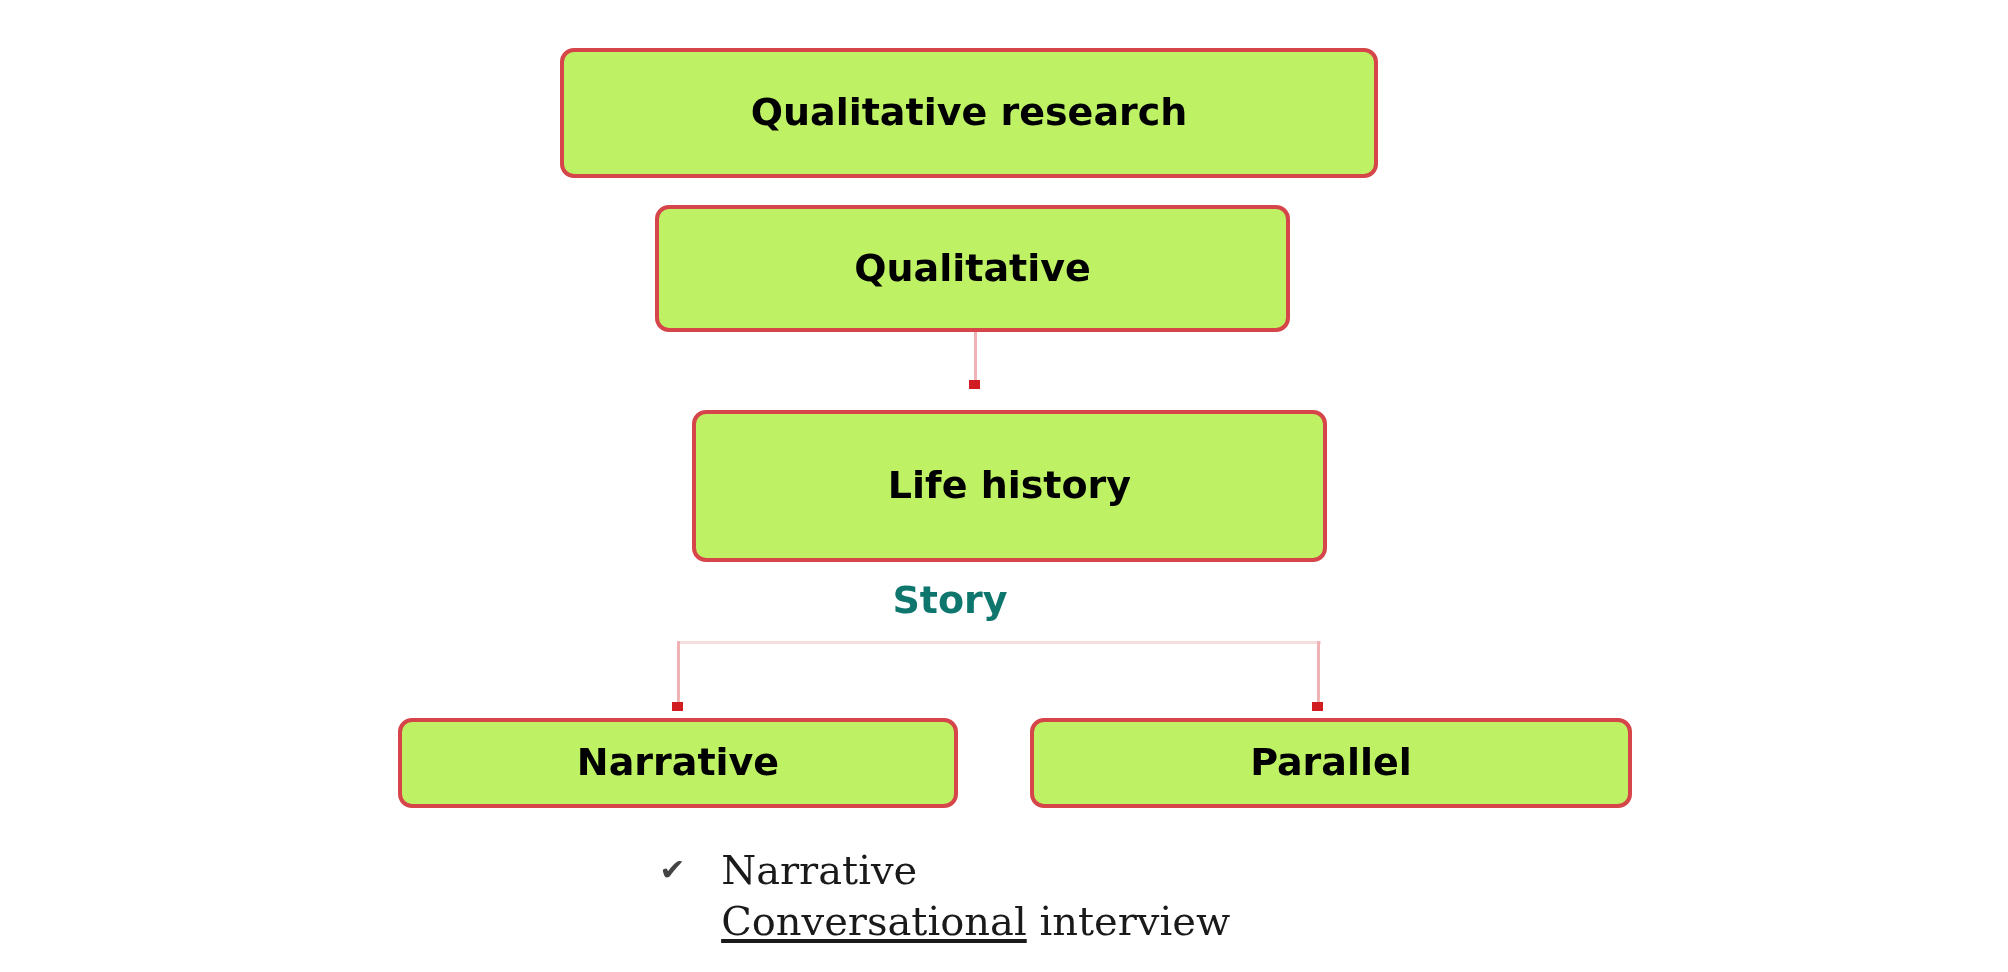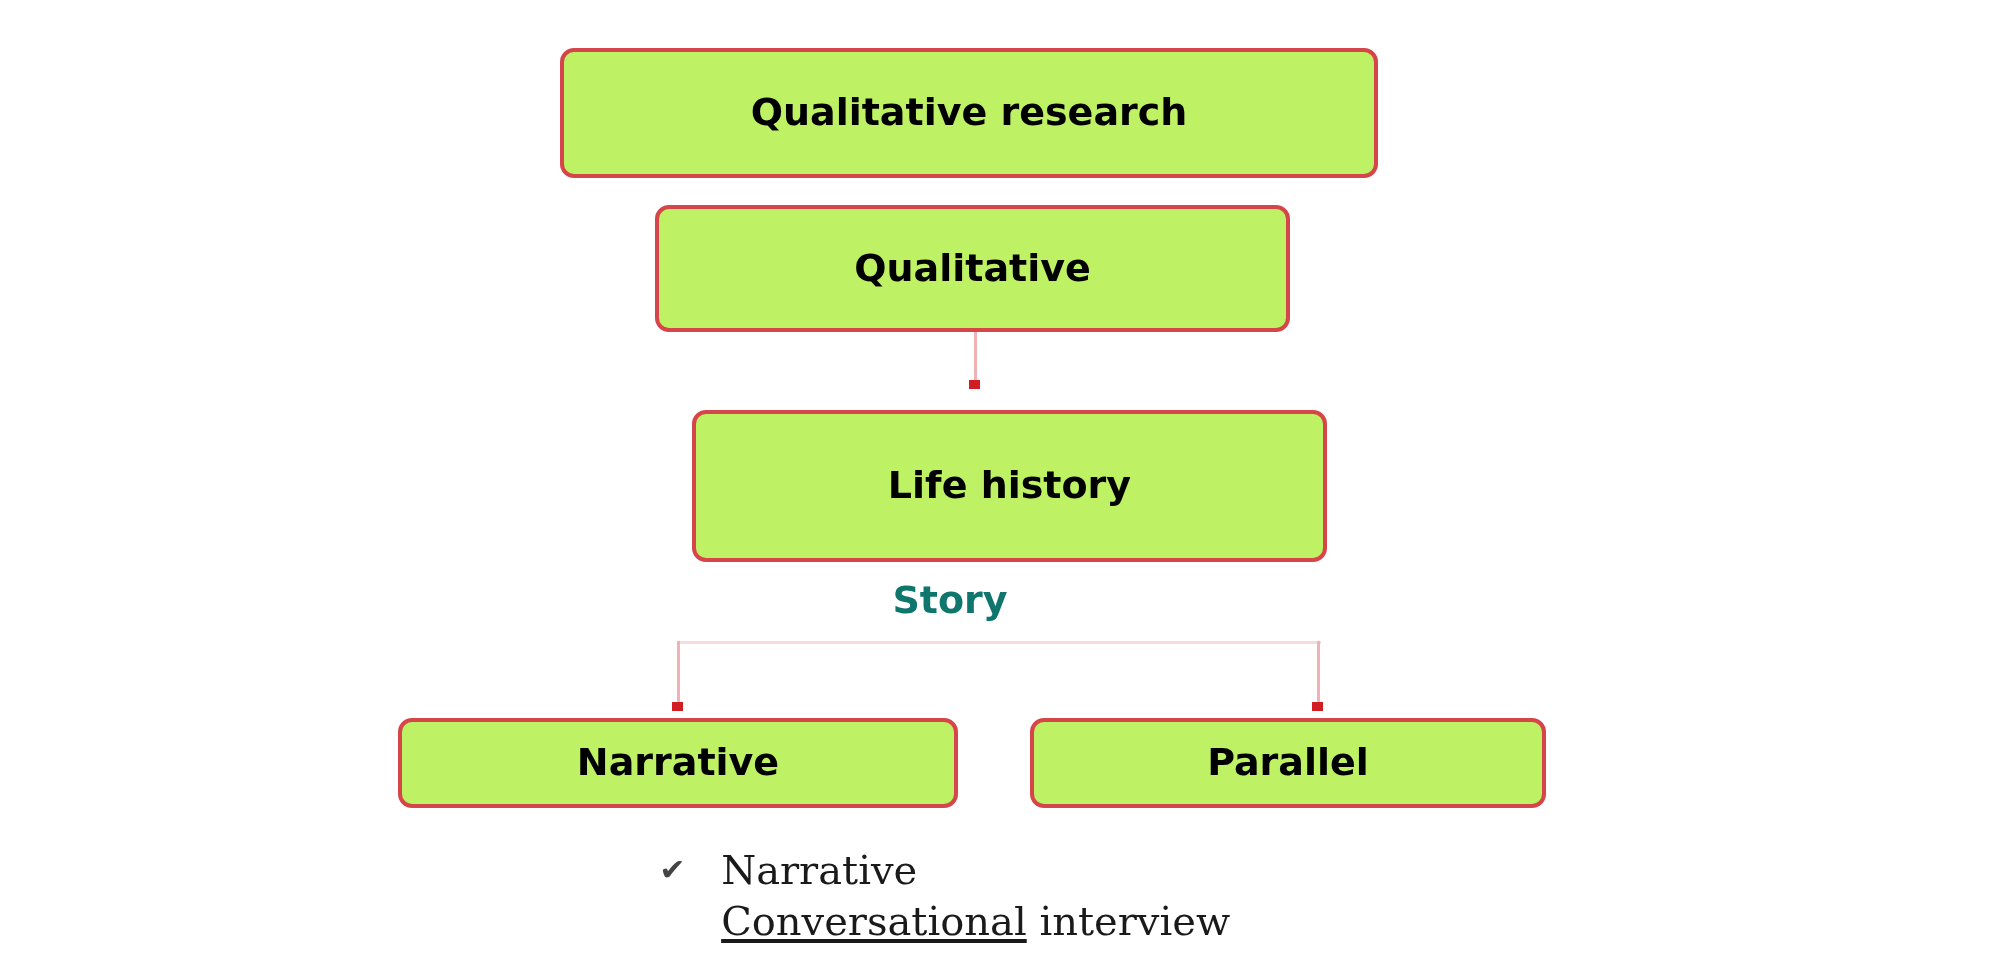--- a/index.html
+++ b/index.html
@@ -45,7 +45,7 @@
   #node-narratives           { left: 655px;  top: 205px; width: 635px; height: 127px; }
   #node-life-history         { left: 655px;  top: 410px; width: 635px; height: 152px; margin-left: 37px; }
   #node-multiple             { left: 398px;  top: 718px; width: 560px; height: 90px;  }
-  #node-parallel             { left: 1030px; top: 718px; width: 516px; height: 90px;  }
+  #node-parallel             { left: 1030px; top: 718px; width: 602px; height: 90px;  }
 
   
   #label-story {

